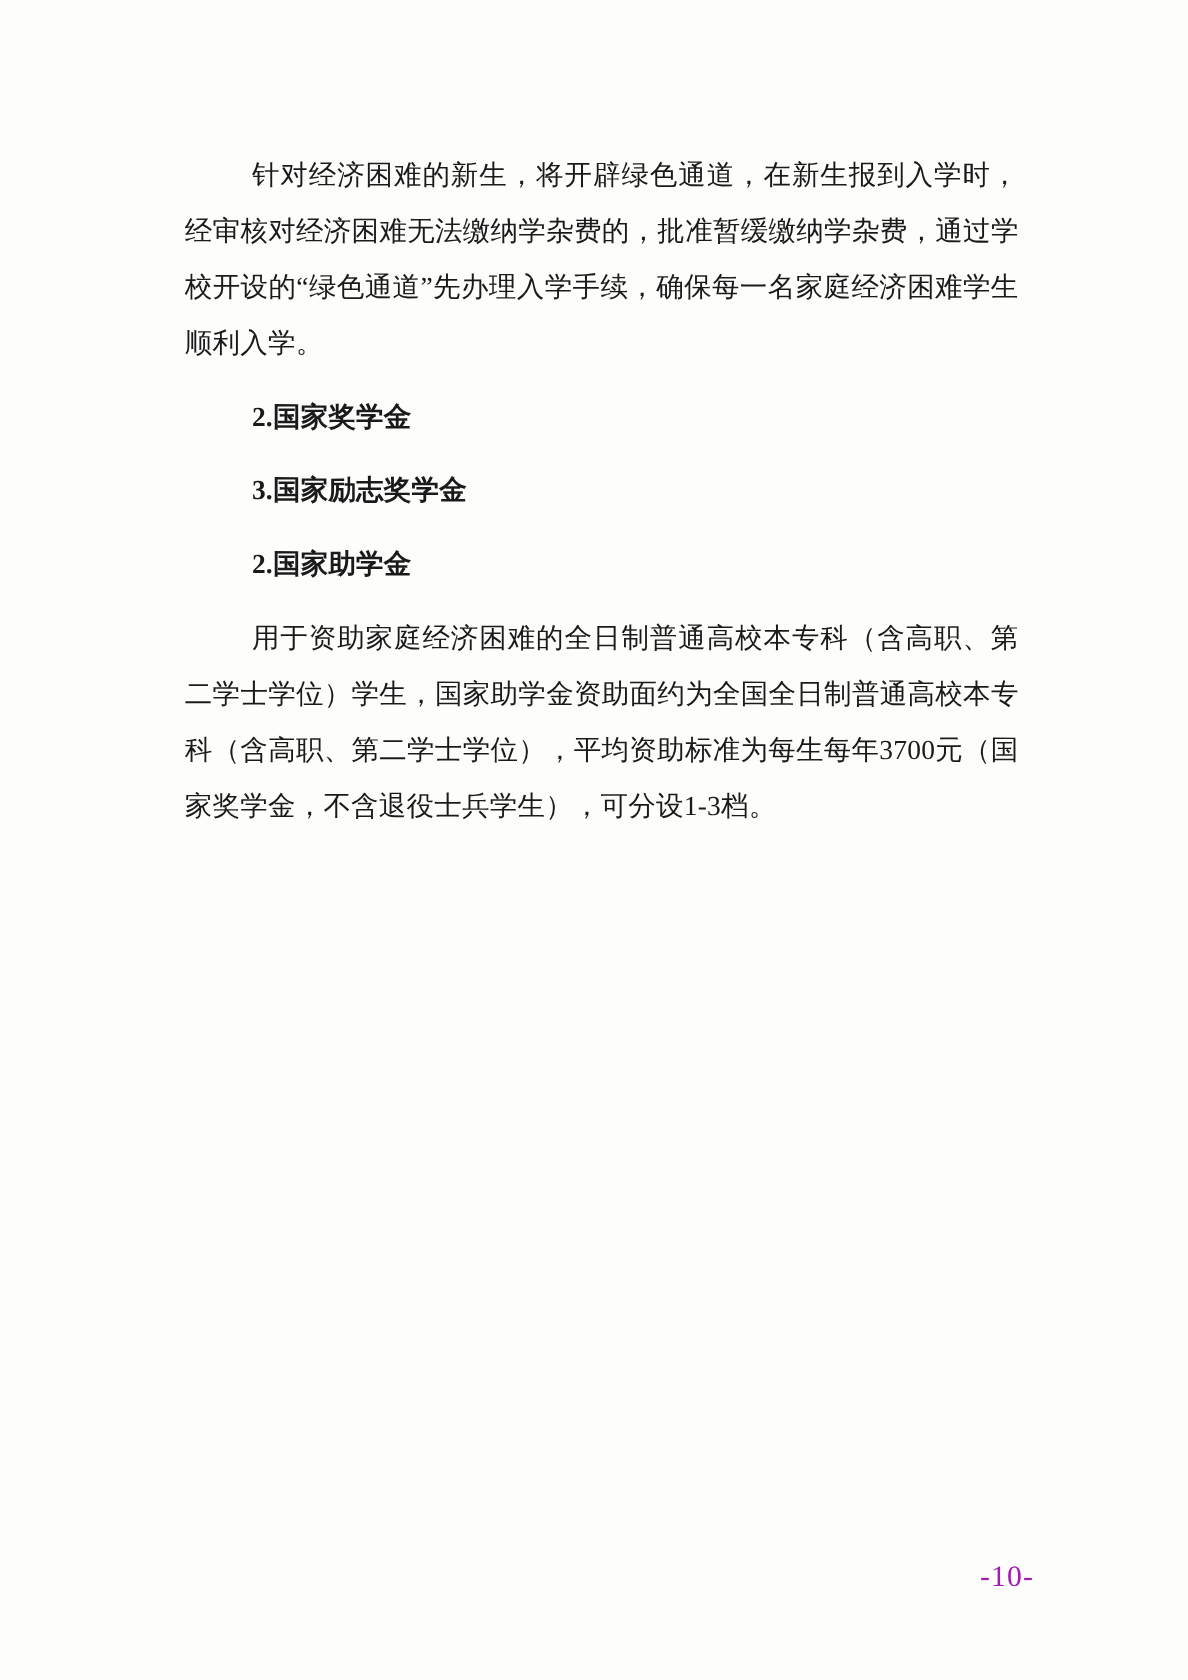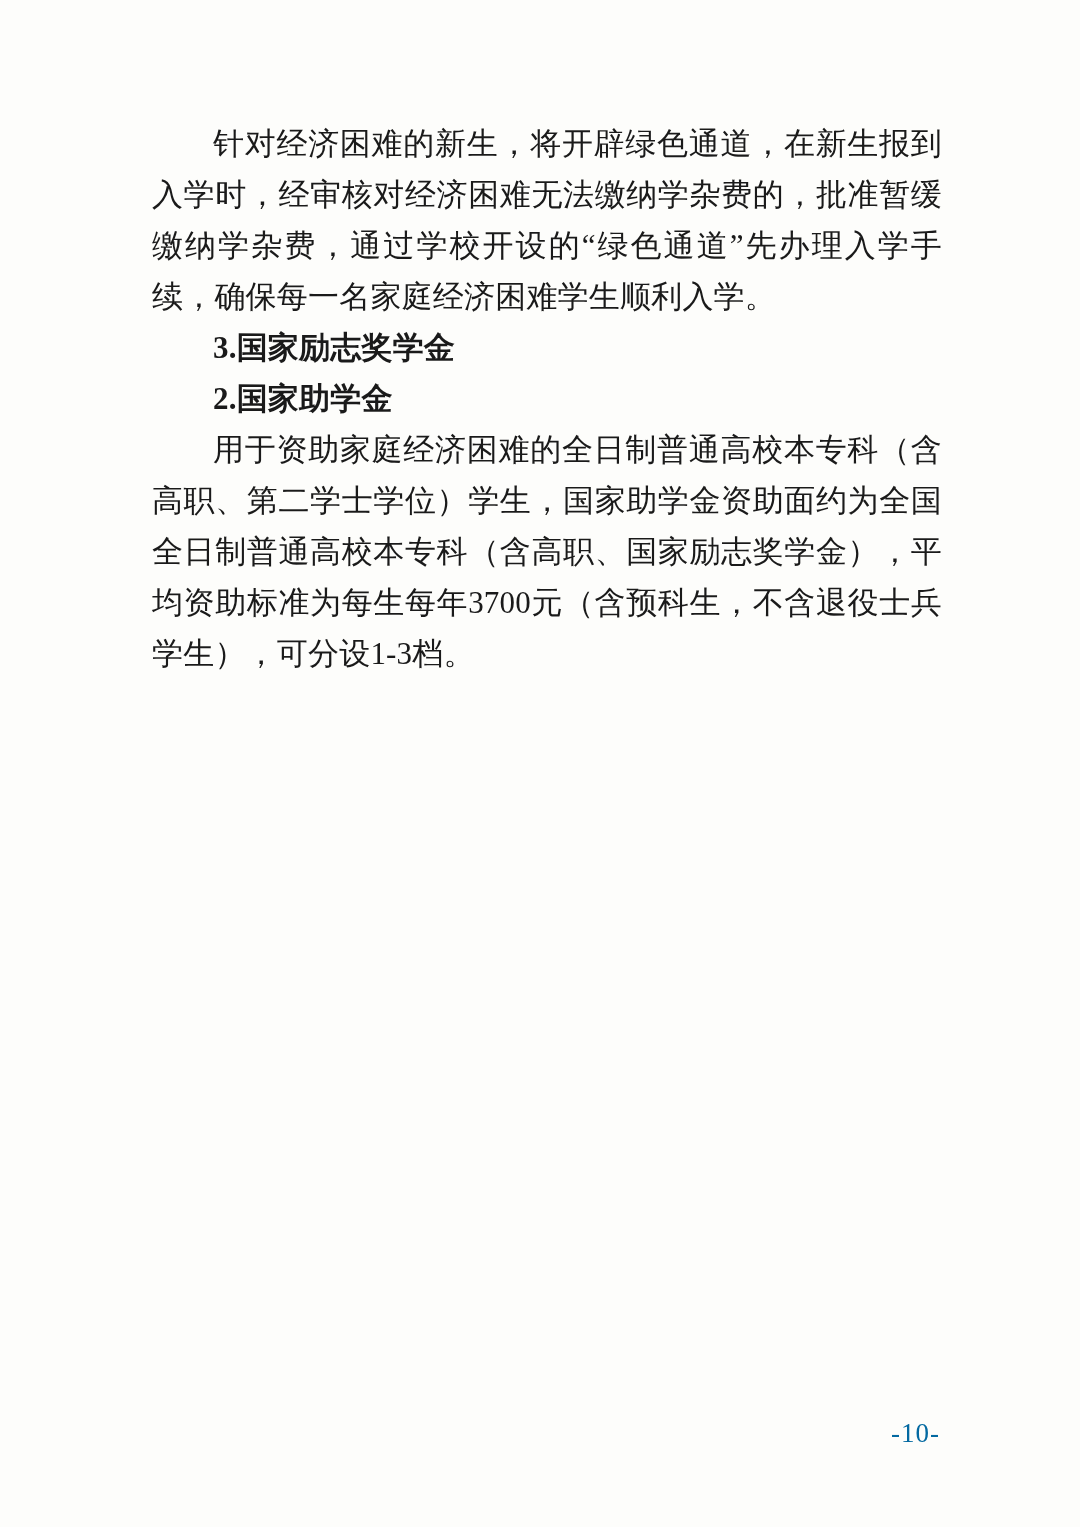--- a/index.html
+++ b/index.html
@@ -23,8 +23,8 @@
     width: 790px;
   }
   p {
-    margin: 0;
-    font-size: 31px;
+    margin: 16px;
+    font-size: 25px;
     line-height: 51px;
     text-align: justify;
     text-justify: inter-ideograph;

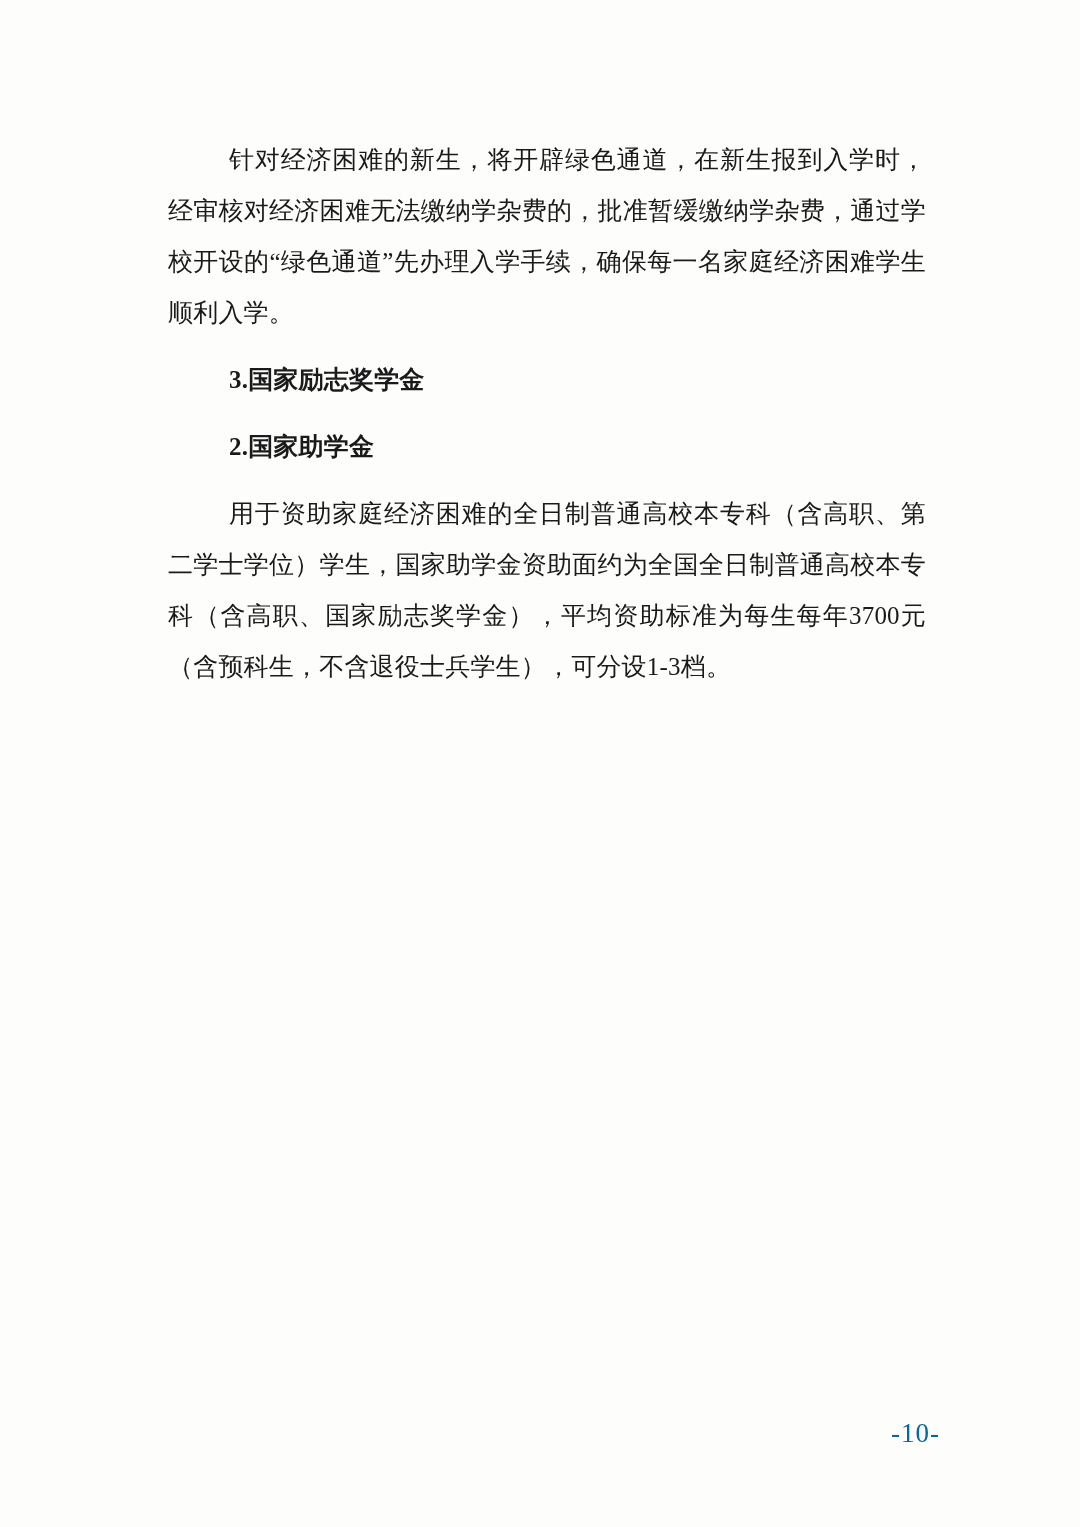--- a/index.html
+++ b/index.html
@@ -54,6 +54,7 @@
 <div class="page">
   <div class="content">
     <p class="indent">针对经济困难的新生，将开辟绿色通道，在新生报到入学时，经审核对经济困难无法缴纳学杂费的，批准暂缓缴纳学杂费，通过学校开设的“绿色通道”先办理入学手续，确保每一名家庭经济困难学生顺利入学。</p>
+    <p class="heading">2.国家奖学金</p>
     <p class="heading">3.国家励志奖学金</p>
     <p class="heading">2.国家助学金</p>
     <p class="indent">用于资助家庭经济困难的全日制普通高校本专科（含高职、第二学士学位）学生，国家助学金资助面约为全国全日制普通高校本专科（含高职、国家励志奖学金），平均资助标准为每生每年3700元（含预科生，不含退役士兵学生），可分设1-3档。</p>

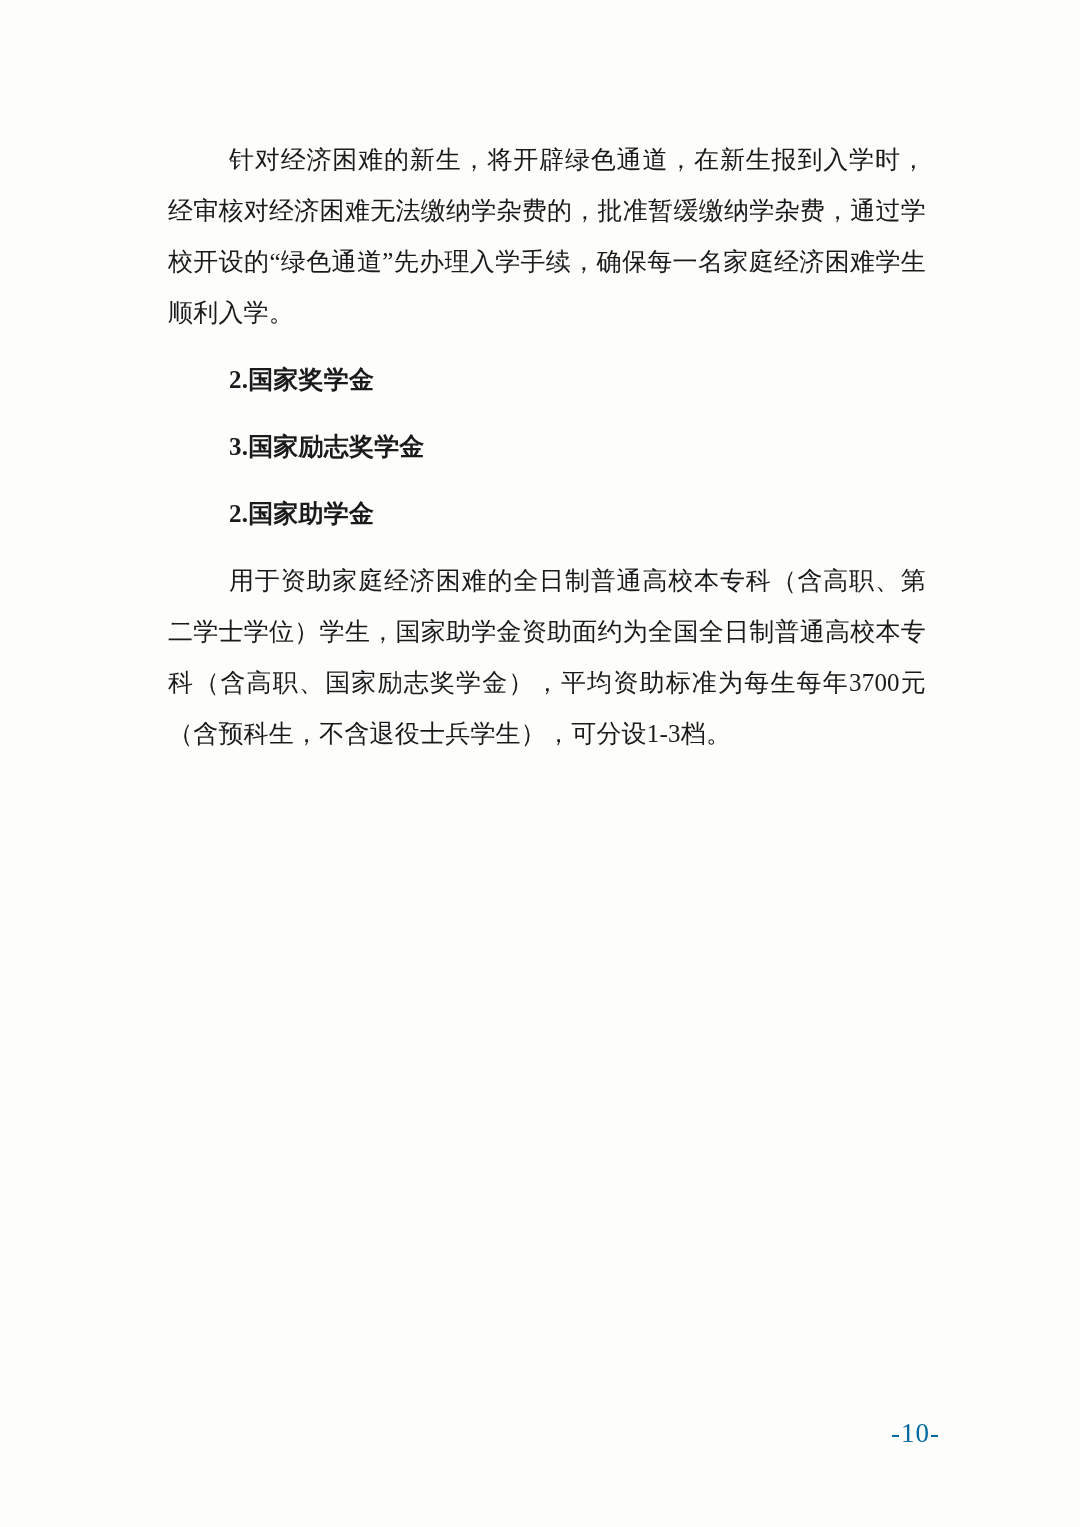--- a/index.html
+++ b/index.html
@@ -57,7 +57,7 @@
     <p class="heading">2.国家奖学金</p>
     <p class="heading">3.国家励志奖学金</p>
     <p class="heading">2.国家助学金</p>
-    <p class="indent">用于资助家庭经济困难的全日制普通高校本专科（含高职、第二学士学位）学生，国家助学金资助面约为全国全日制普通高校本专科（含高职、国家励志奖学金），平均资助标准为每生每年3700元（含预科生，不含退役士兵学生），可分设1-3档。</p>
+    <p class="indent">用于资助家庭经济困难的全日制普通高校本专科（含高职、第二学士学位）学生，国家助学金资助面约为全国全日制普通高校本专科（含高职、第二学士学位），平均资助标准为每生每年3700元（国家奖学金，不含退役士兵学生），可分设1-3档。</p>
   </div>
   <div class="page-number">-10-</div>
 </div>

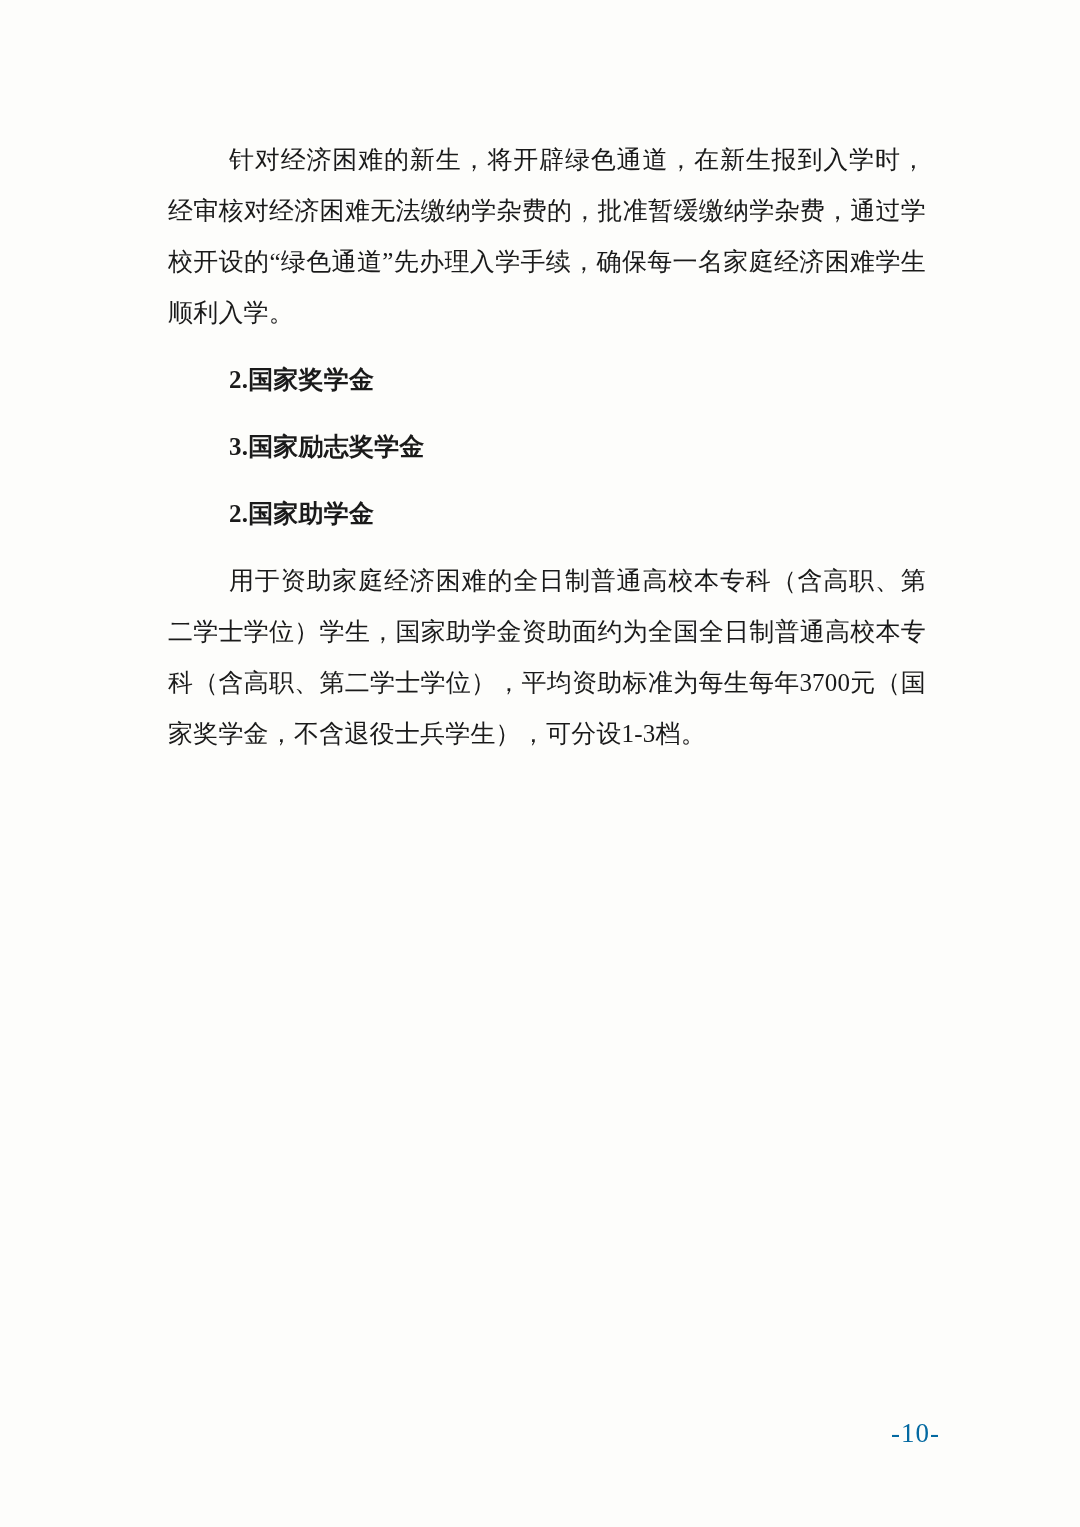--- a/index.html
+++ b/index.html
@@ -43,7 +43,7 @@
     bottom: 78px;
     font-size: 27px;
     font-family: "Liberation Serif", "DejaVu Serif", serif;
-    color: #0369a1;
+    color: #a21caf;
     letter-spacing: 1px;
     margin-top: 17px;
   }

